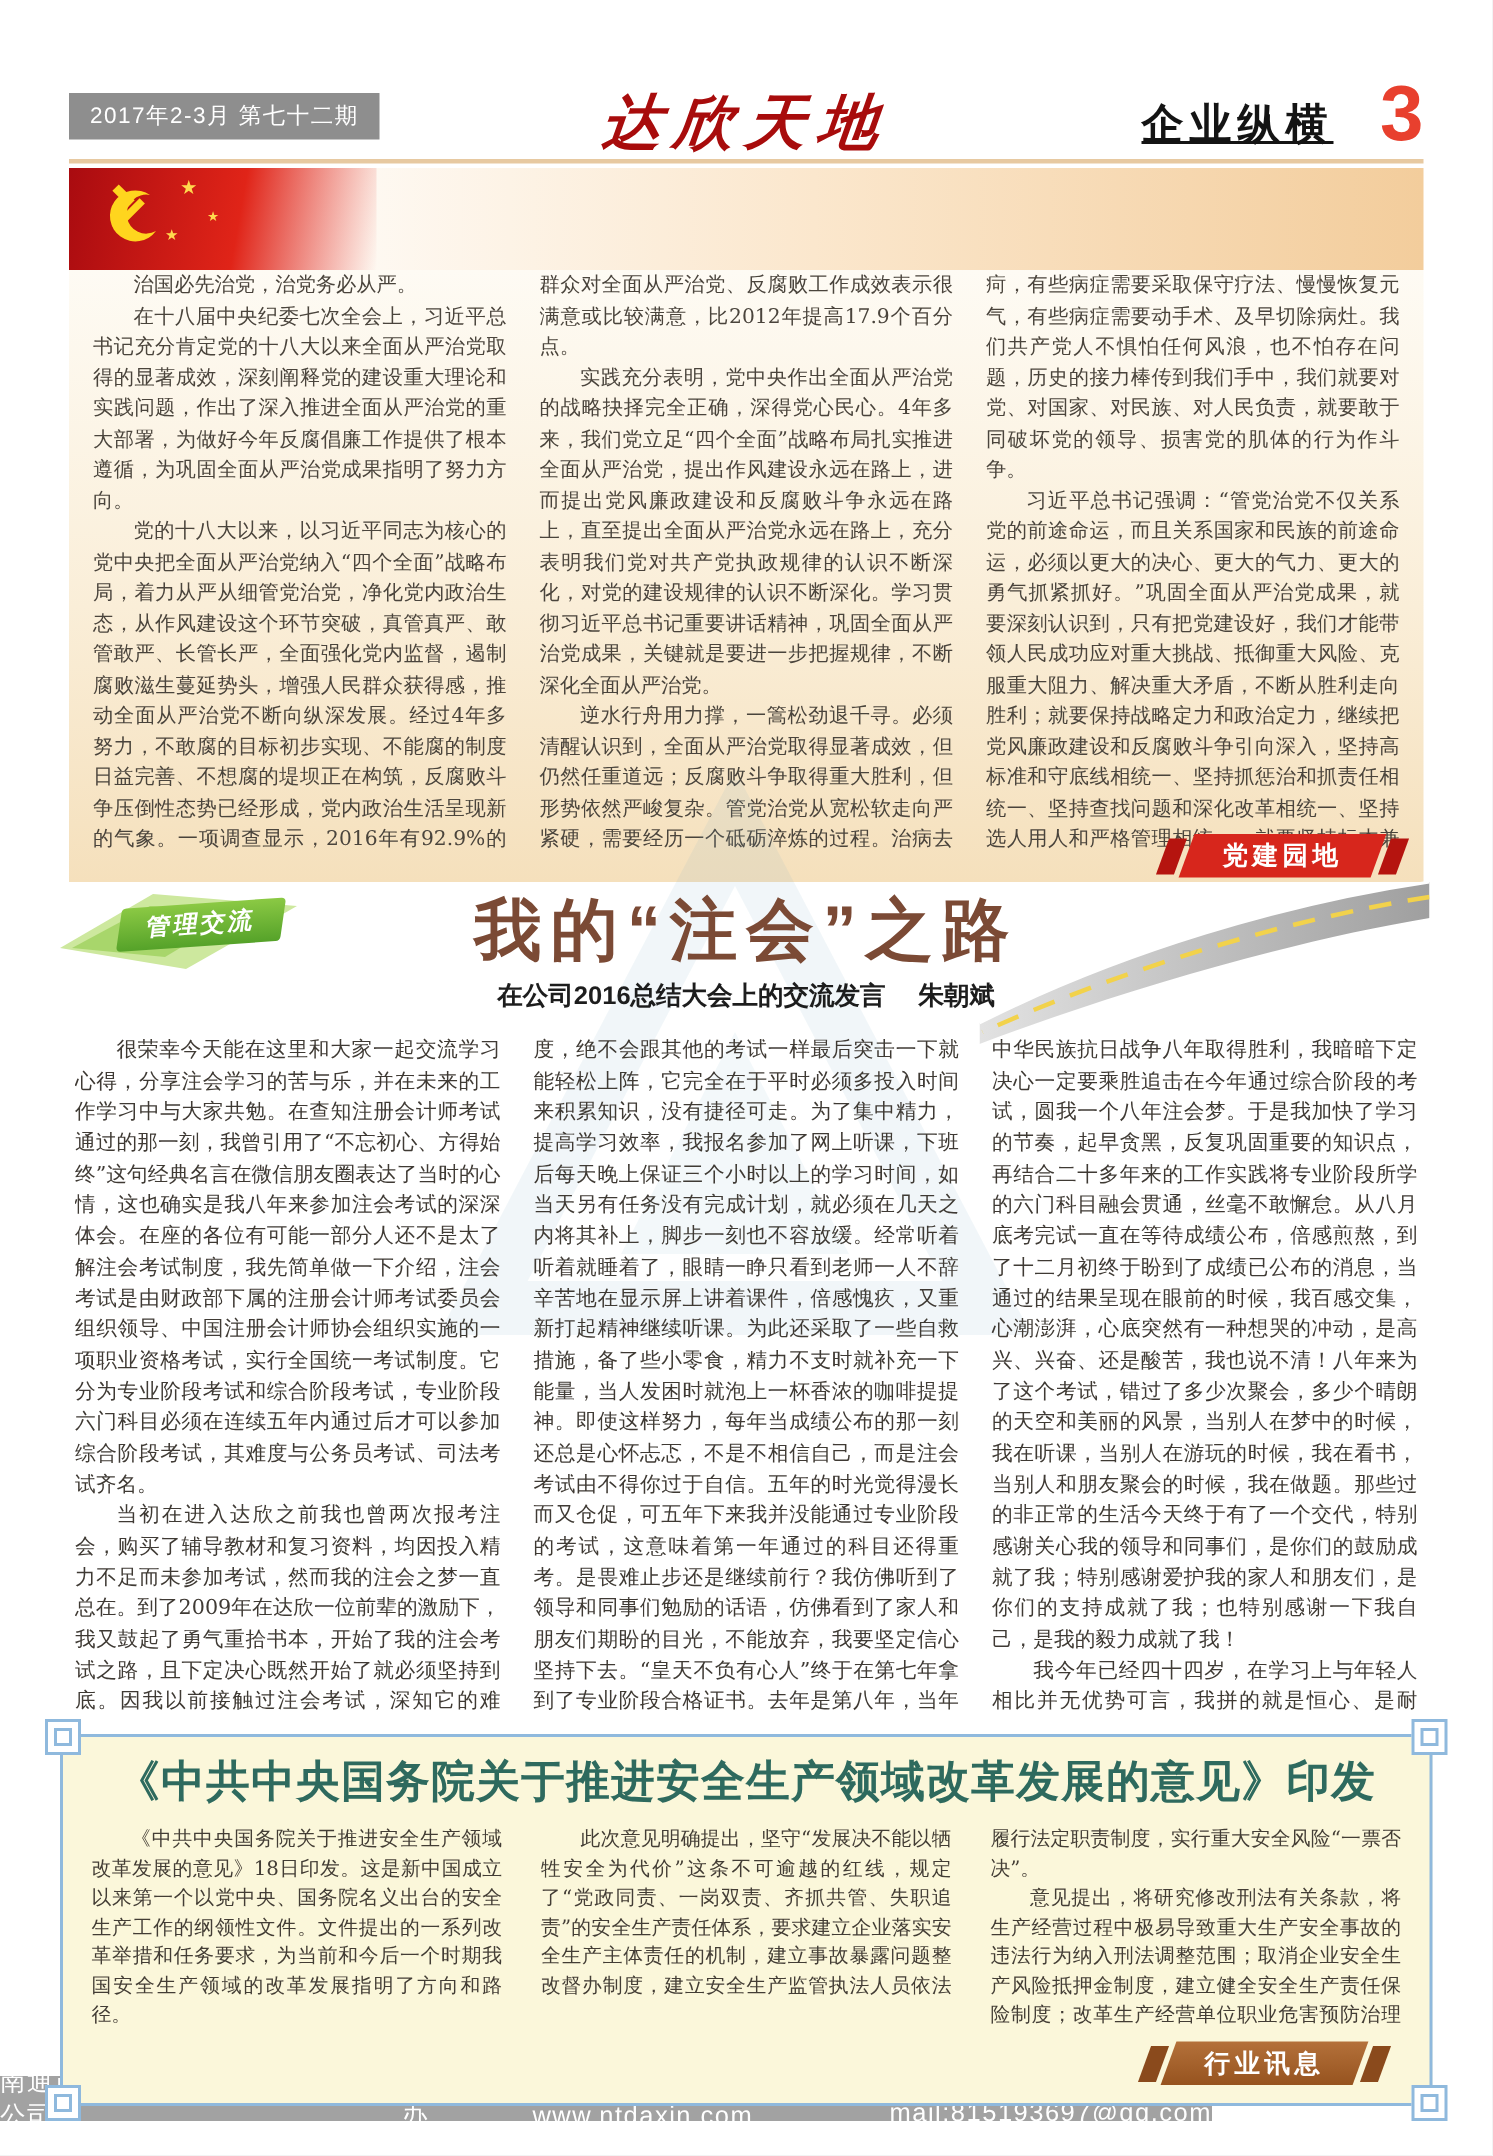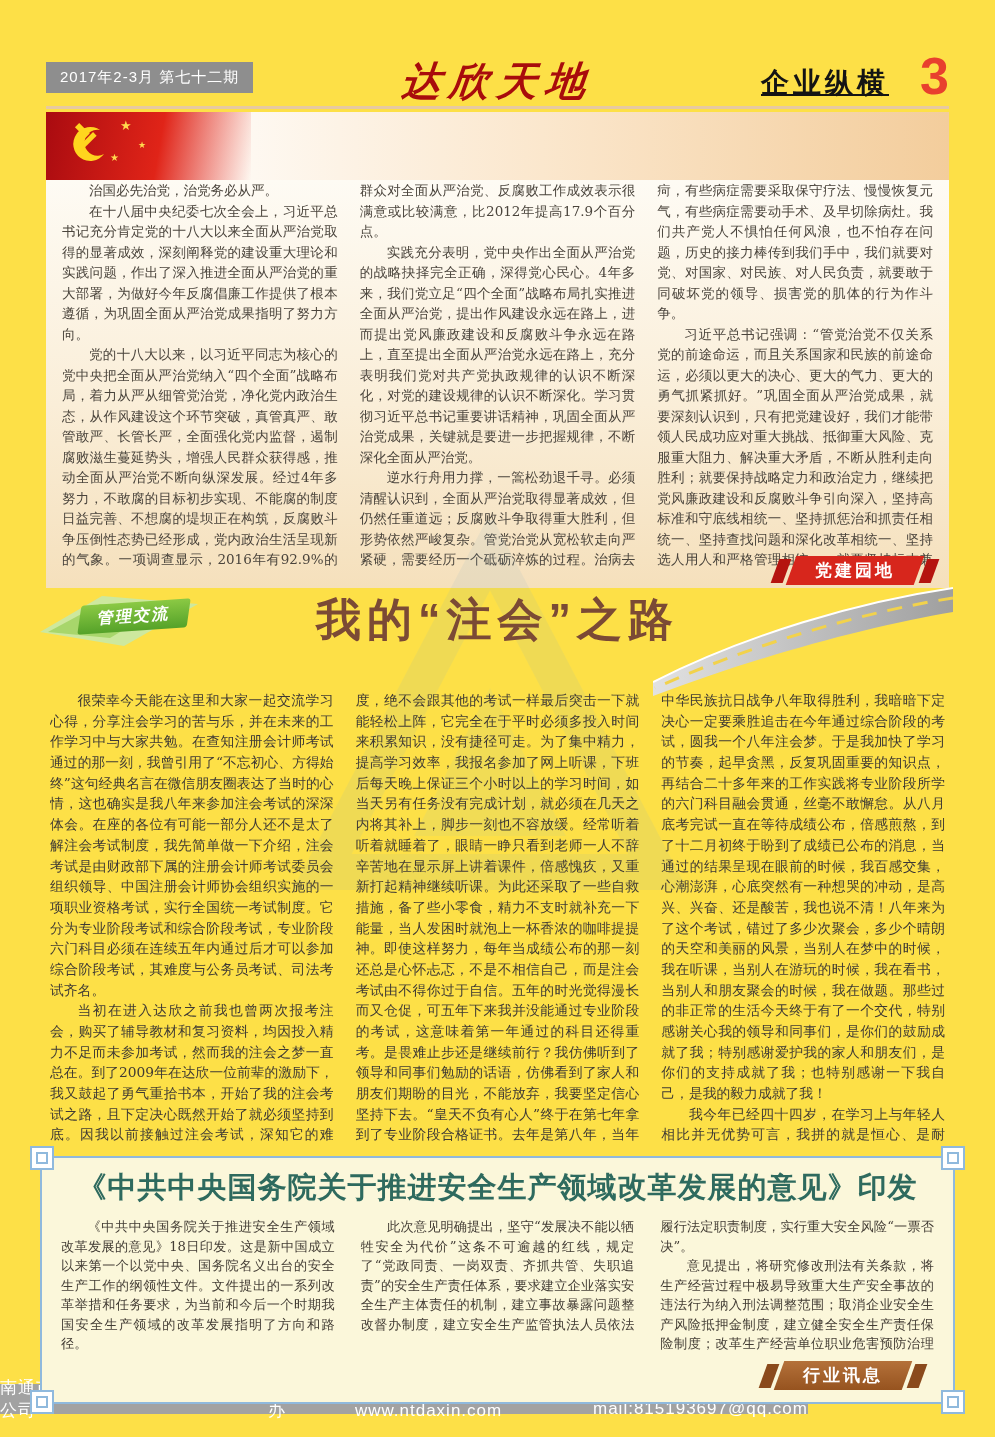--- a/index.html
+++ b/index.html
@@ -3,7 +3,7 @@
 <meta charset="utf-8">
 <style>
   html,body{margin:0;padding:0;background:#e9e9e9;}
-  #page{position:relative;width:995px;height:1437px;background:#fde047;margin:0 auto;overflow:hidden;
+  #page{position:relative;width:995px;height:1437px;background:#ffffff;margin:0 auto;overflow:hidden;
         font-family:"DejaVu Serif","Liberation Serif",serif;}
 
   

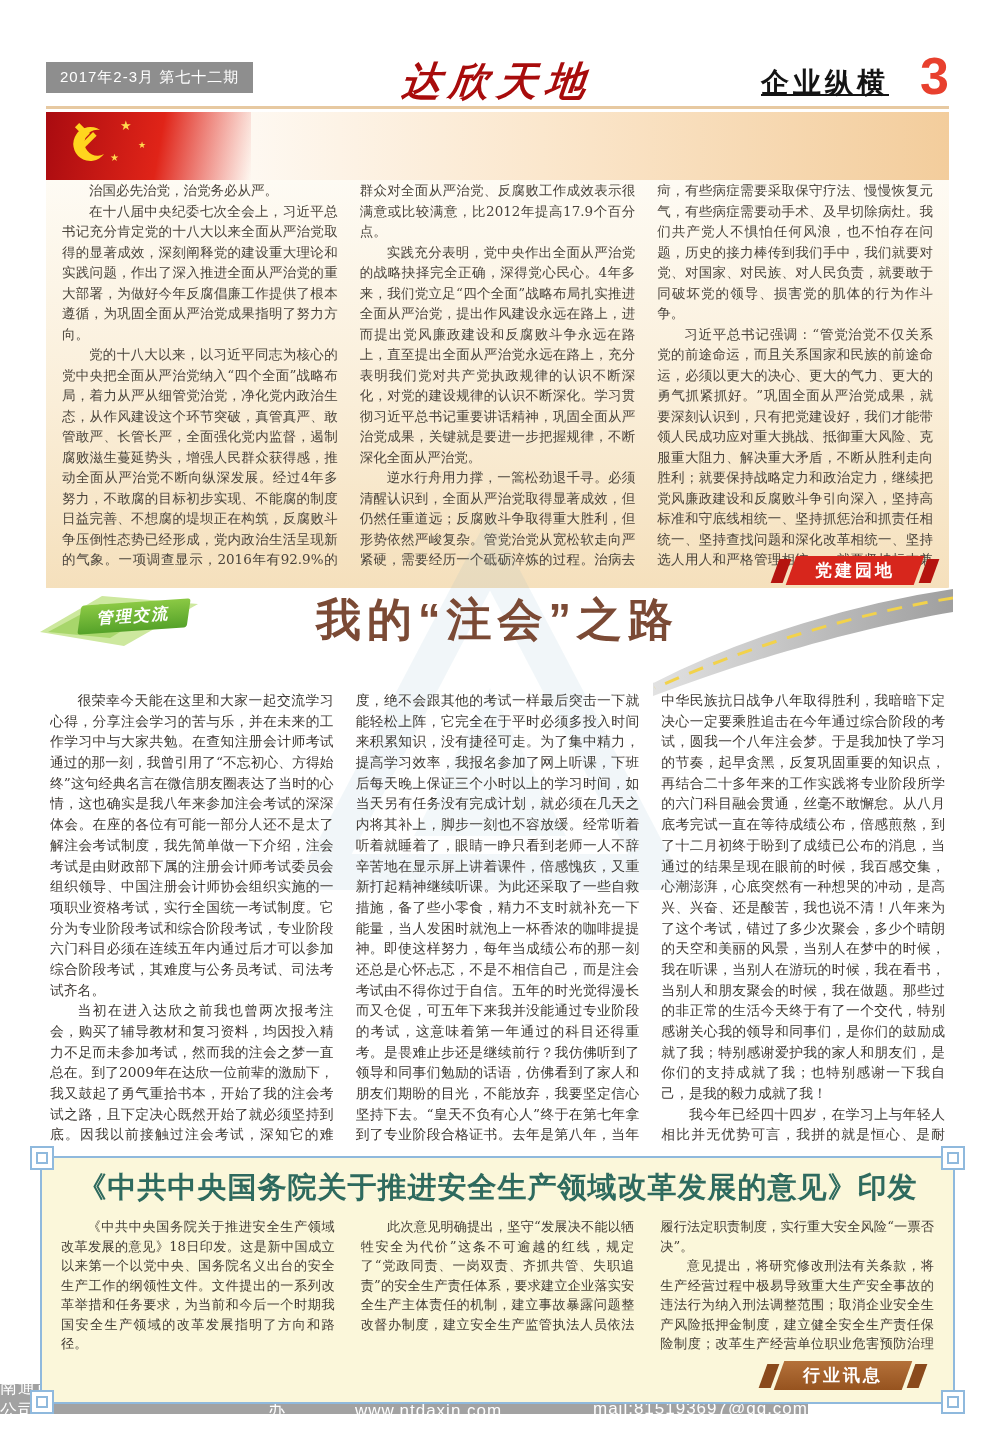--- a/index.html
+++ b/index.html
@@ -149,6 +149,9 @@
       <div class="ribbon-text">管理交流</div>
     </div>
     <div class="a2-title">我的“注会”之路</div>
+    <div class="a2-sub">
+      <span>在公司2016总结大会上的交流发言</span><span class="author">朱朝斌</span>
+    </div>
     <div class="road">
       <svg width="300" height="110" viewBox="0 0 300 110">
         <defs>

